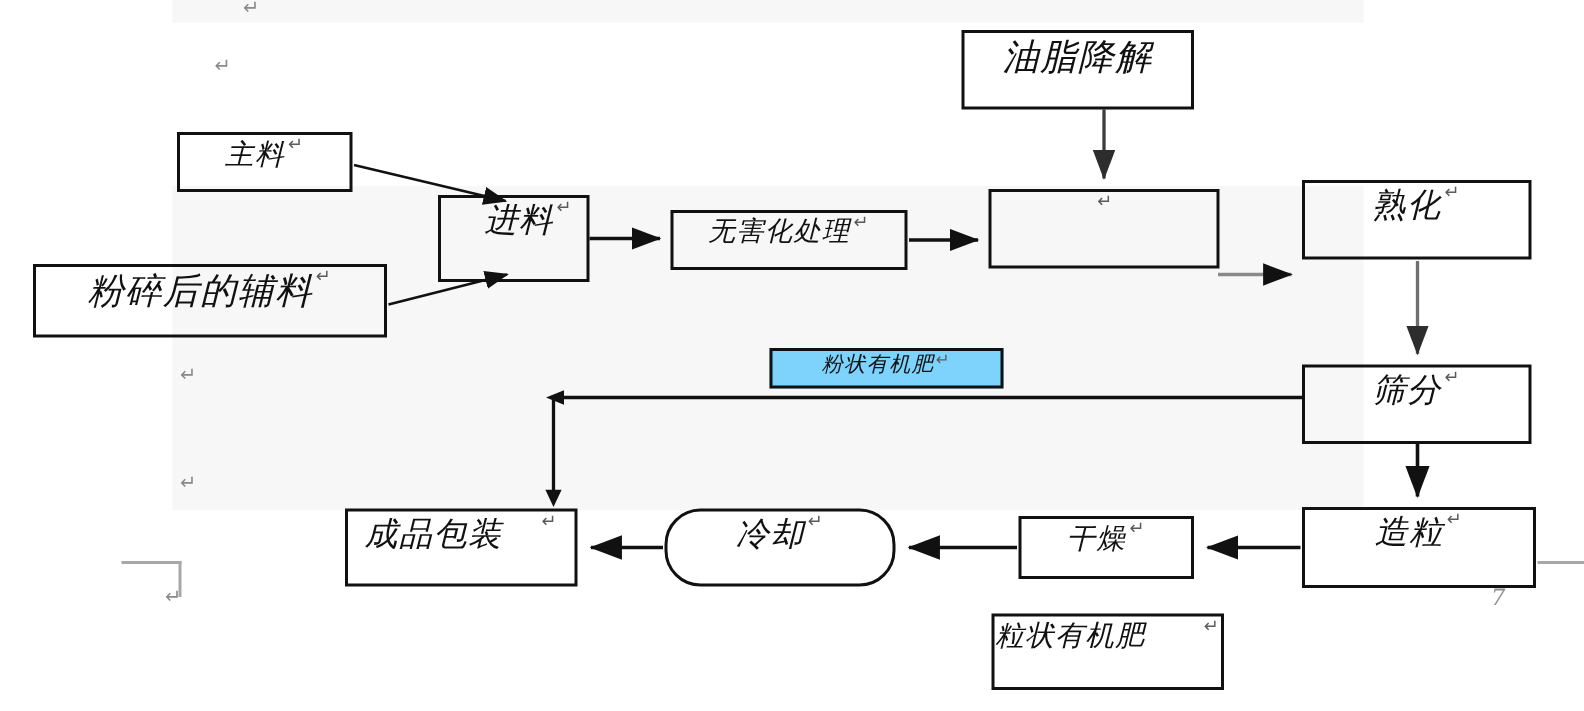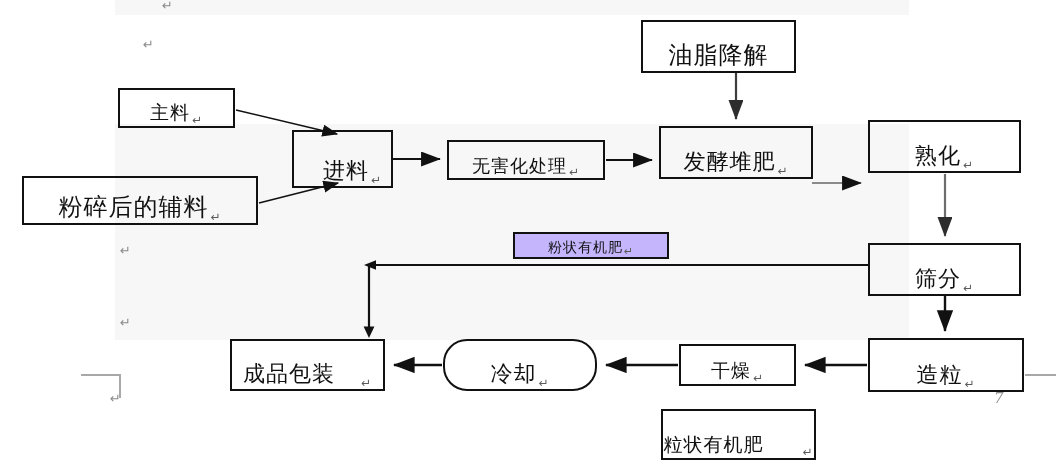--- a/index.html
+++ b/index.html
@@ -27,11 +27,12 @@
     border: 2px solid #111111;
     background: transparent;
     display: flex;
-    align-items: flex-end;
+    align-items: flex-start;
     justify-content: center;
     color: #111111;
     letter-spacing: 1px;
     white-space: nowrap;
+    font-style: italic;
   }
   .node.small {
     border-width: 2px;

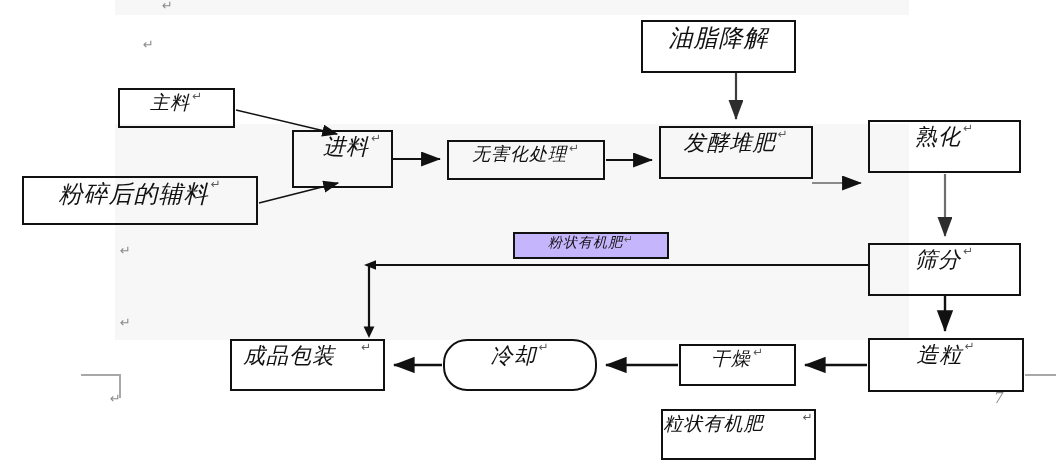--- a/index.html
+++ b/index.html
@@ -157,7 +157,6 @@
   </div>
 
   <div class="node" style="left:659px; top:126px; width:154px; height:53px; font-size:22px;">
-    <span class="lbl">发酵堆肥</span>
       <span class="pilcrow inbox" style="position:static; margin-left:2px;">↵</span>
   </div>
 

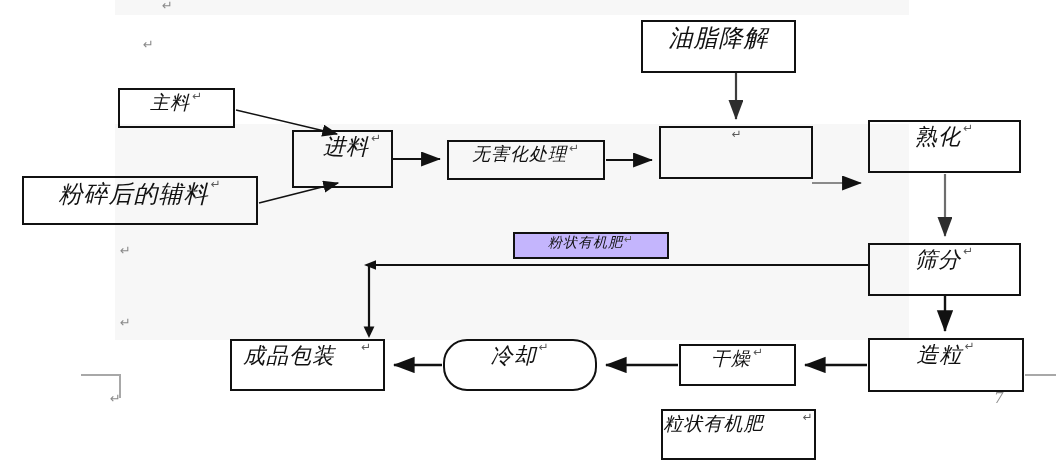--- a/index.html
+++ b/index.html
@@ -190,7 +190,7 @@
       <span class="pilcrow inbox" style="position:static; margin-left:2px;">↵</span>
   </div>
 
-  <div class="node small" style="left:513px; top:232px; width:156px; height:27px; font-size:14px; background:#c4b5fd;">
+  <div class="node small" style="left:513px; top:232px; width:156px; height:27px; font-size:14px; background:#7dd3fc;">
     <span class="lbl">粉状有机肥</span>
       <span class="pilcrow inbox" style="position:static; margin-left:1px; font-size:11px;">↵</span>
   </div>

